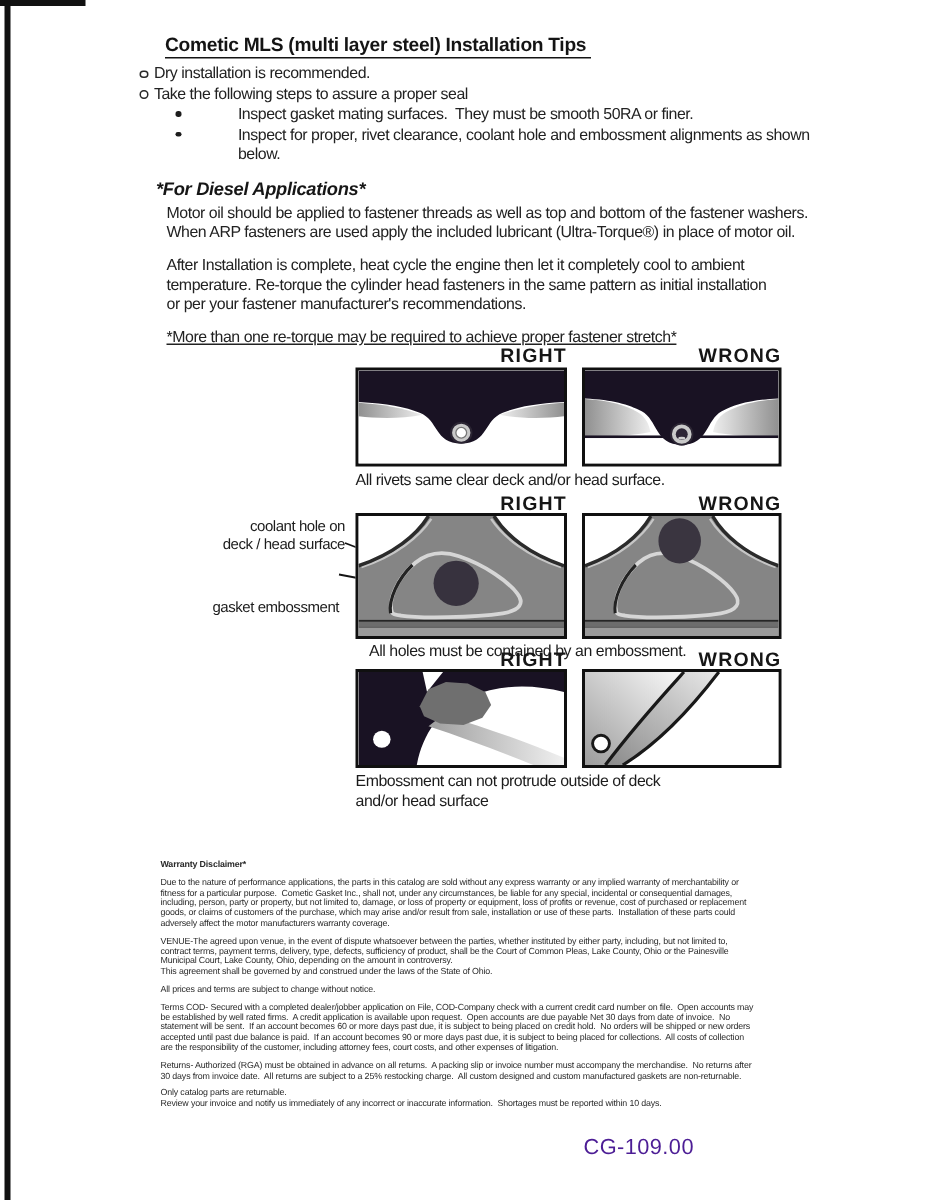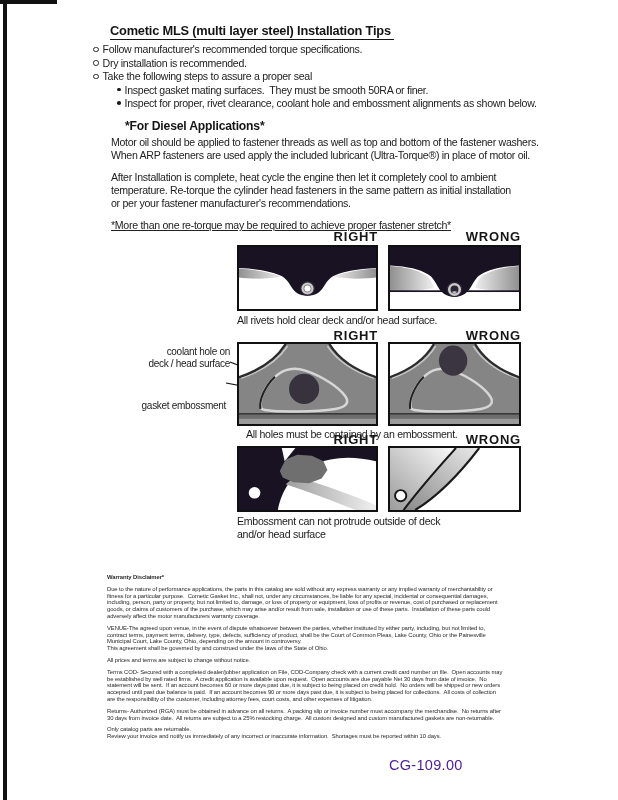--- a/index.html
+++ b/index.html
@@ -44,10 +44,6 @@
   <div class="abs" style="left:93px;top:43px;width:470px;">
     <div class="bullet-row">
       <span class="ring"></span>
-      <span class="body-text">Follow manufacturer's recommended torque specifications.</span>
-    </div>
-    <div class="bullet-row">
-      <span class="ring"></span>
       <span class="body-text">Dry installation is recommended.</span>
     </div>
     <div class="bullet-row">

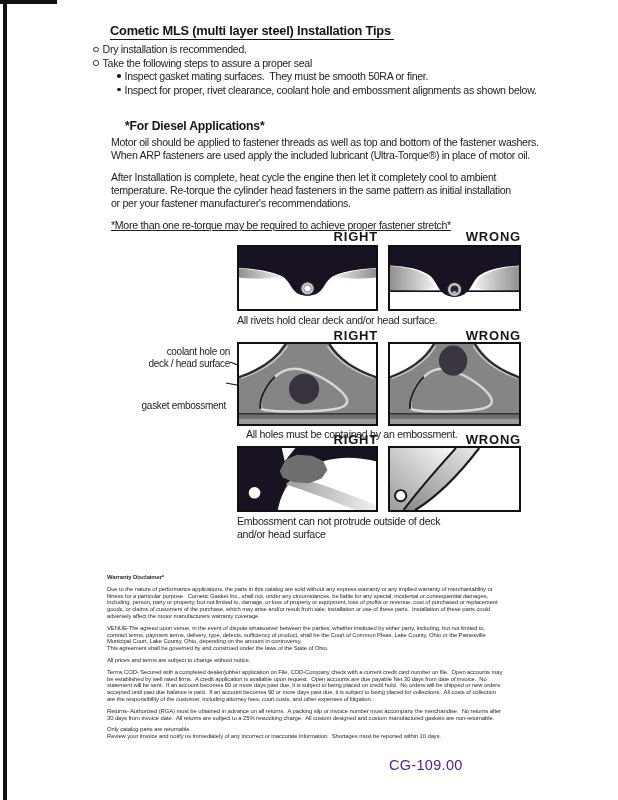--- a/index.html
+++ b/index.html
@@ -15,7 +15,7 @@
         flex:0 0 auto;margin:3.6px 4px 0 0;}
   .dot{width:3.6px;height:3.6px;background:#1d1d1d;border-radius:50%;
         flex:0 0 auto;margin:4px 4px 0 0;}
-  .sub{margin-left:24px;}
+  .sub{margin-left:24px;gap:34px;}
   .h2{font-size:12.2px;font-weight:bold;letter-spacing:-0.2px;color:#161616;}
   .rw-label{font-size:13px;font-weight:700;letter-spacing:0.8px;text-align:right;color:#161616;}
   .dbox{border:2.6px solid #101010;box-sizing:border-box;background:#fff;}

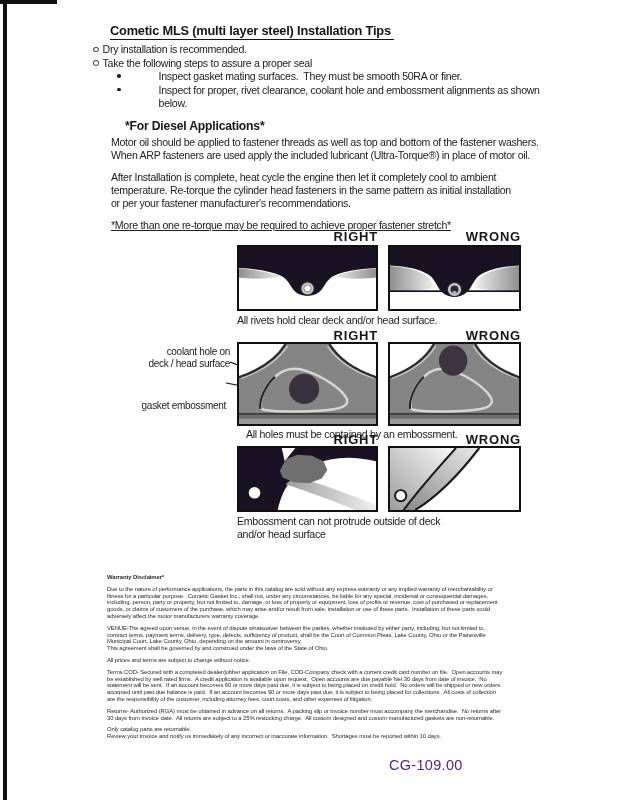--- a/index.html
+++ b/index.html
@@ -60,7 +60,7 @@
     </div>
   </div>
 
-  <div class="abs h2" style="left:125px;top:119px;">*For Diesel Applications*</div>
+  <div class="abs h2" style="left:104px;top:119px;font-style:italic;">*For Diesel Applications*</div>
   <div class="abs body-text" style="left:111px;top:171px;width:455px;">After Installation is complete, heat cycle the engine then let it completely cool to ambient
 temperature. Re-torque the cylinder head fasteners in the same pattern as initial installation
 or per your fastener manufacturer's recommendations.</div>

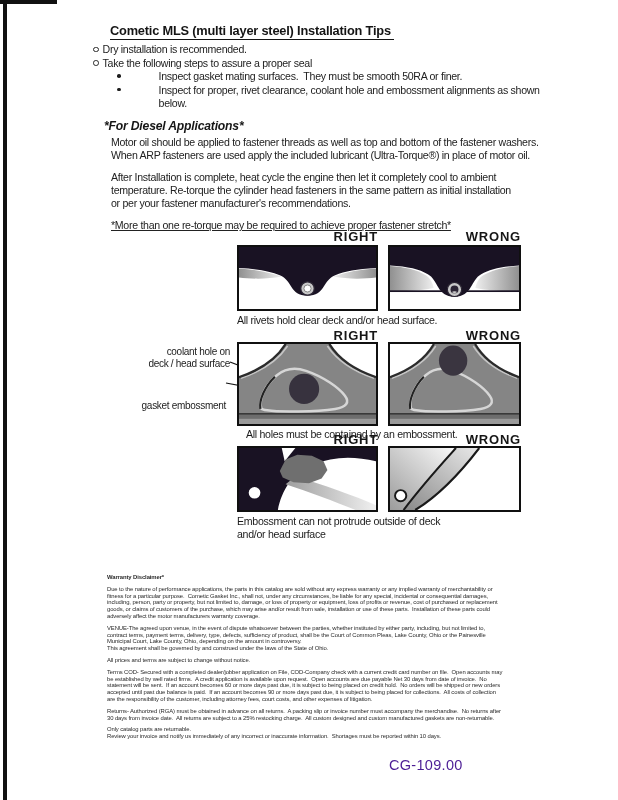--- a/index.html
+++ b/index.html
@@ -105,7 +105,7 @@
     </svg>
   </div>
 
-  <div class="abs caption" style="left:237px;top:314px;width:300px;">All rivets hold clear deck and/or head surface.</div>
+  <div class="abs caption" style="left:237px;top:314px;width:300px;">All rivets same clear deck and/or head surface.</div>
 
   <div class="abs rw-label" style="left:237px;top:328px;width:141px;">RIGHT</div>
   <div class="abs rw-label" style="left:388px;top:328px;width:133px;">WRONG</div>

